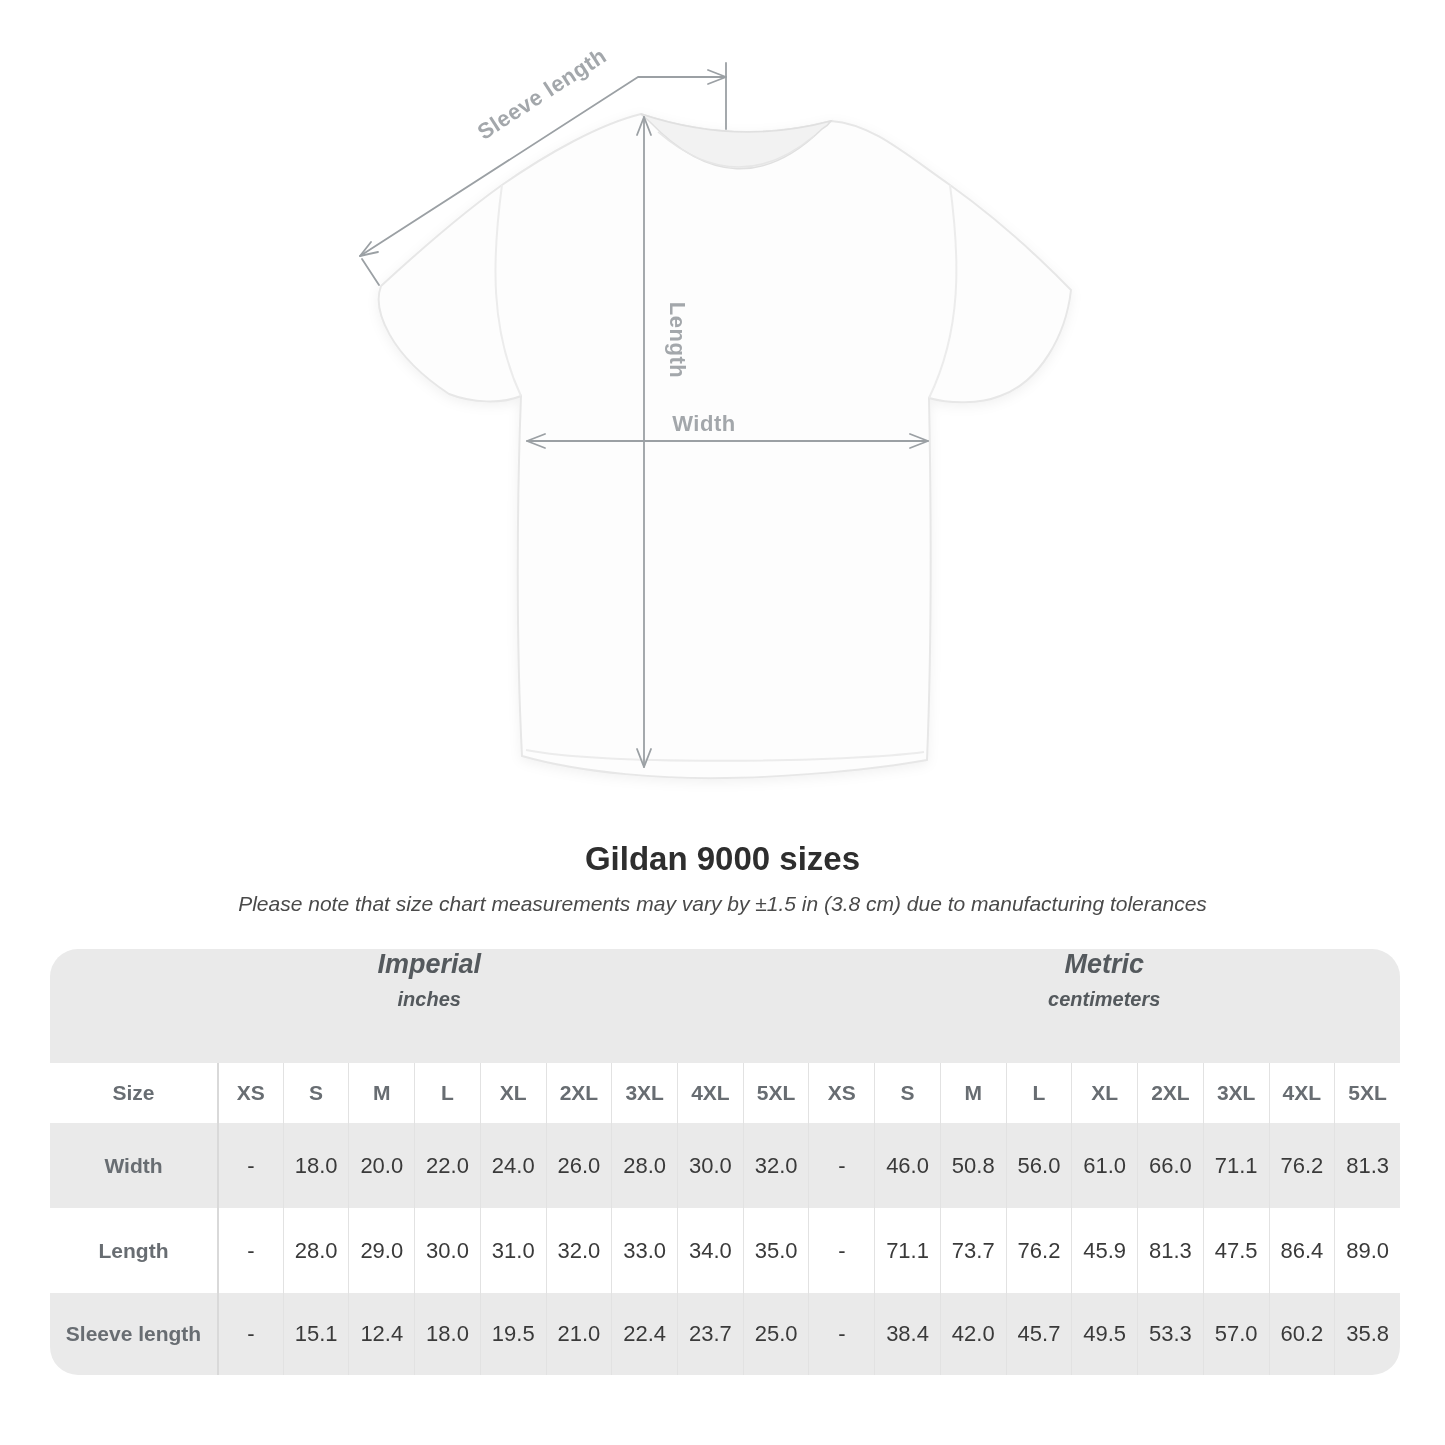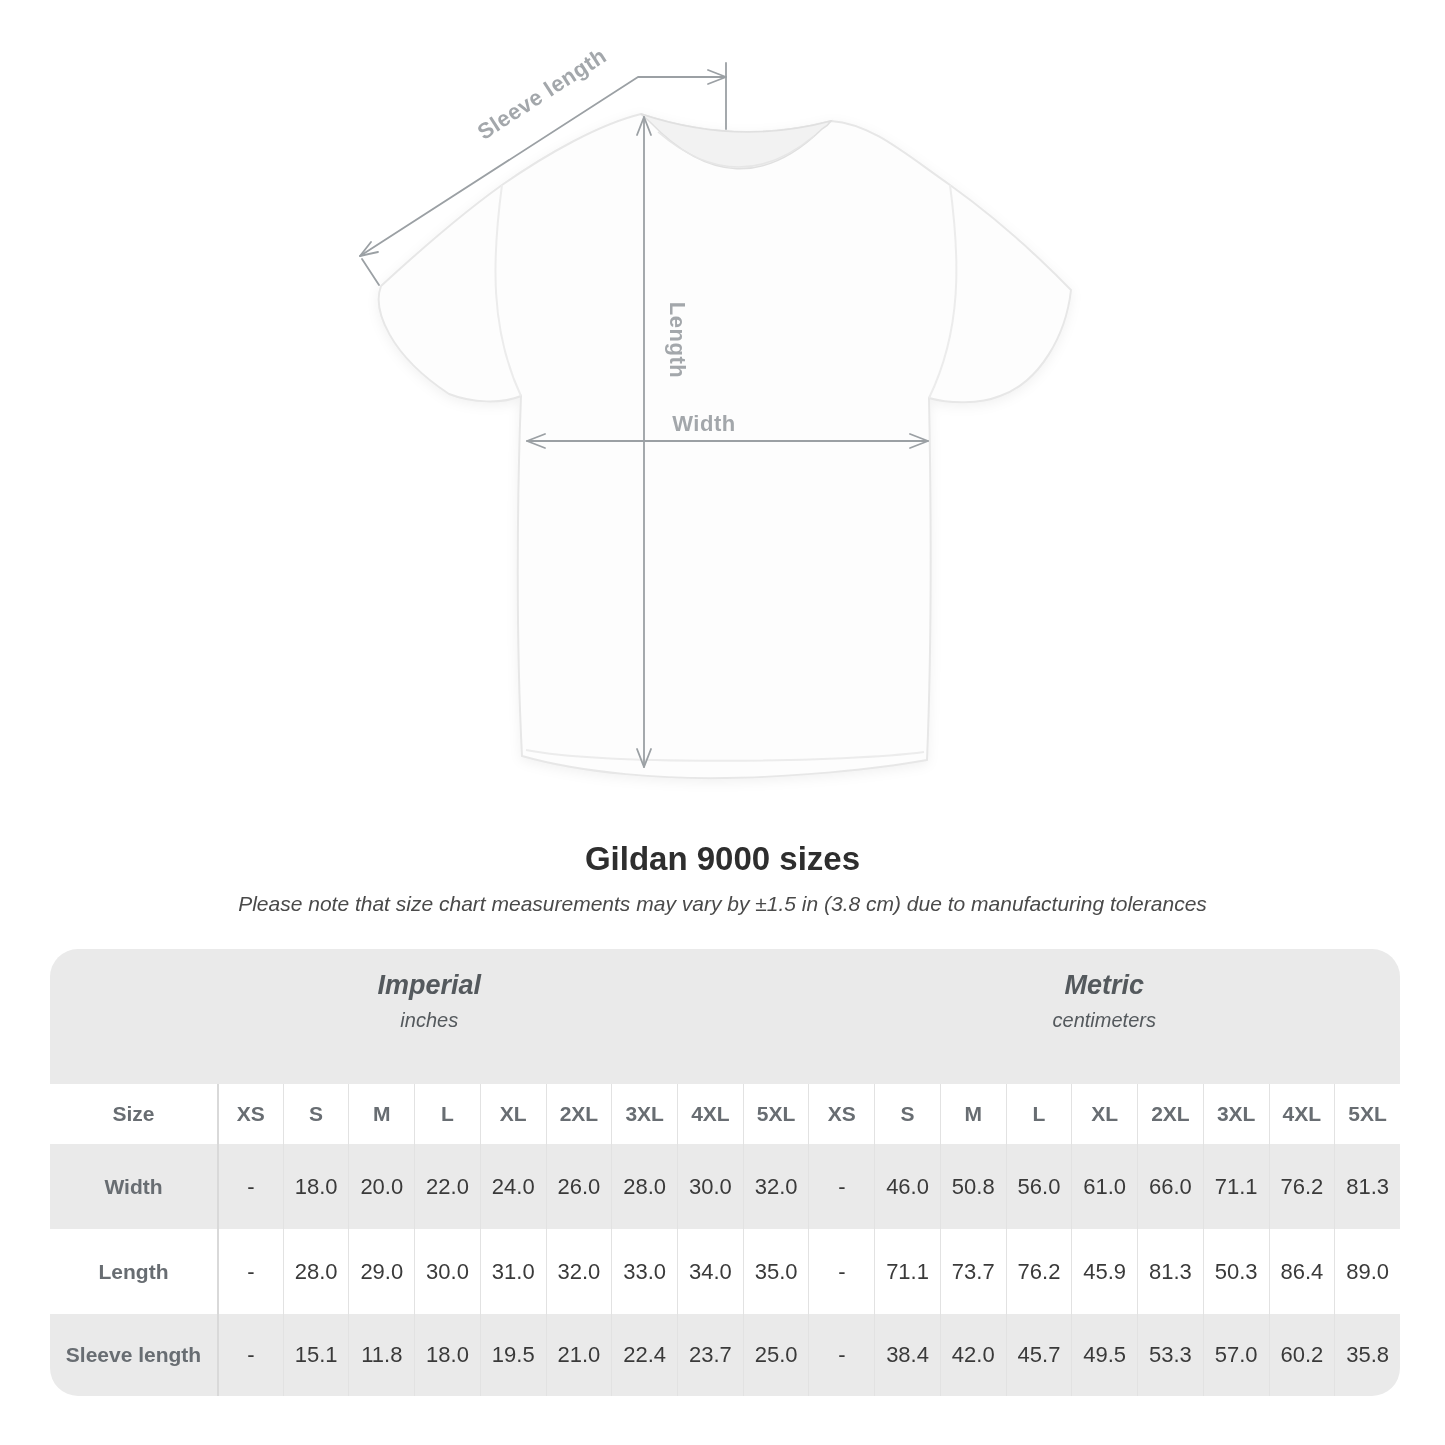--- a/index.html
+++ b/index.html
@@ -77,7 +77,6 @@
     height: 114px;
     background: #eaeaea;
     vertical-align: top;
-    padding-top: 21px;
     text-align: center;
   }
   .g-name {

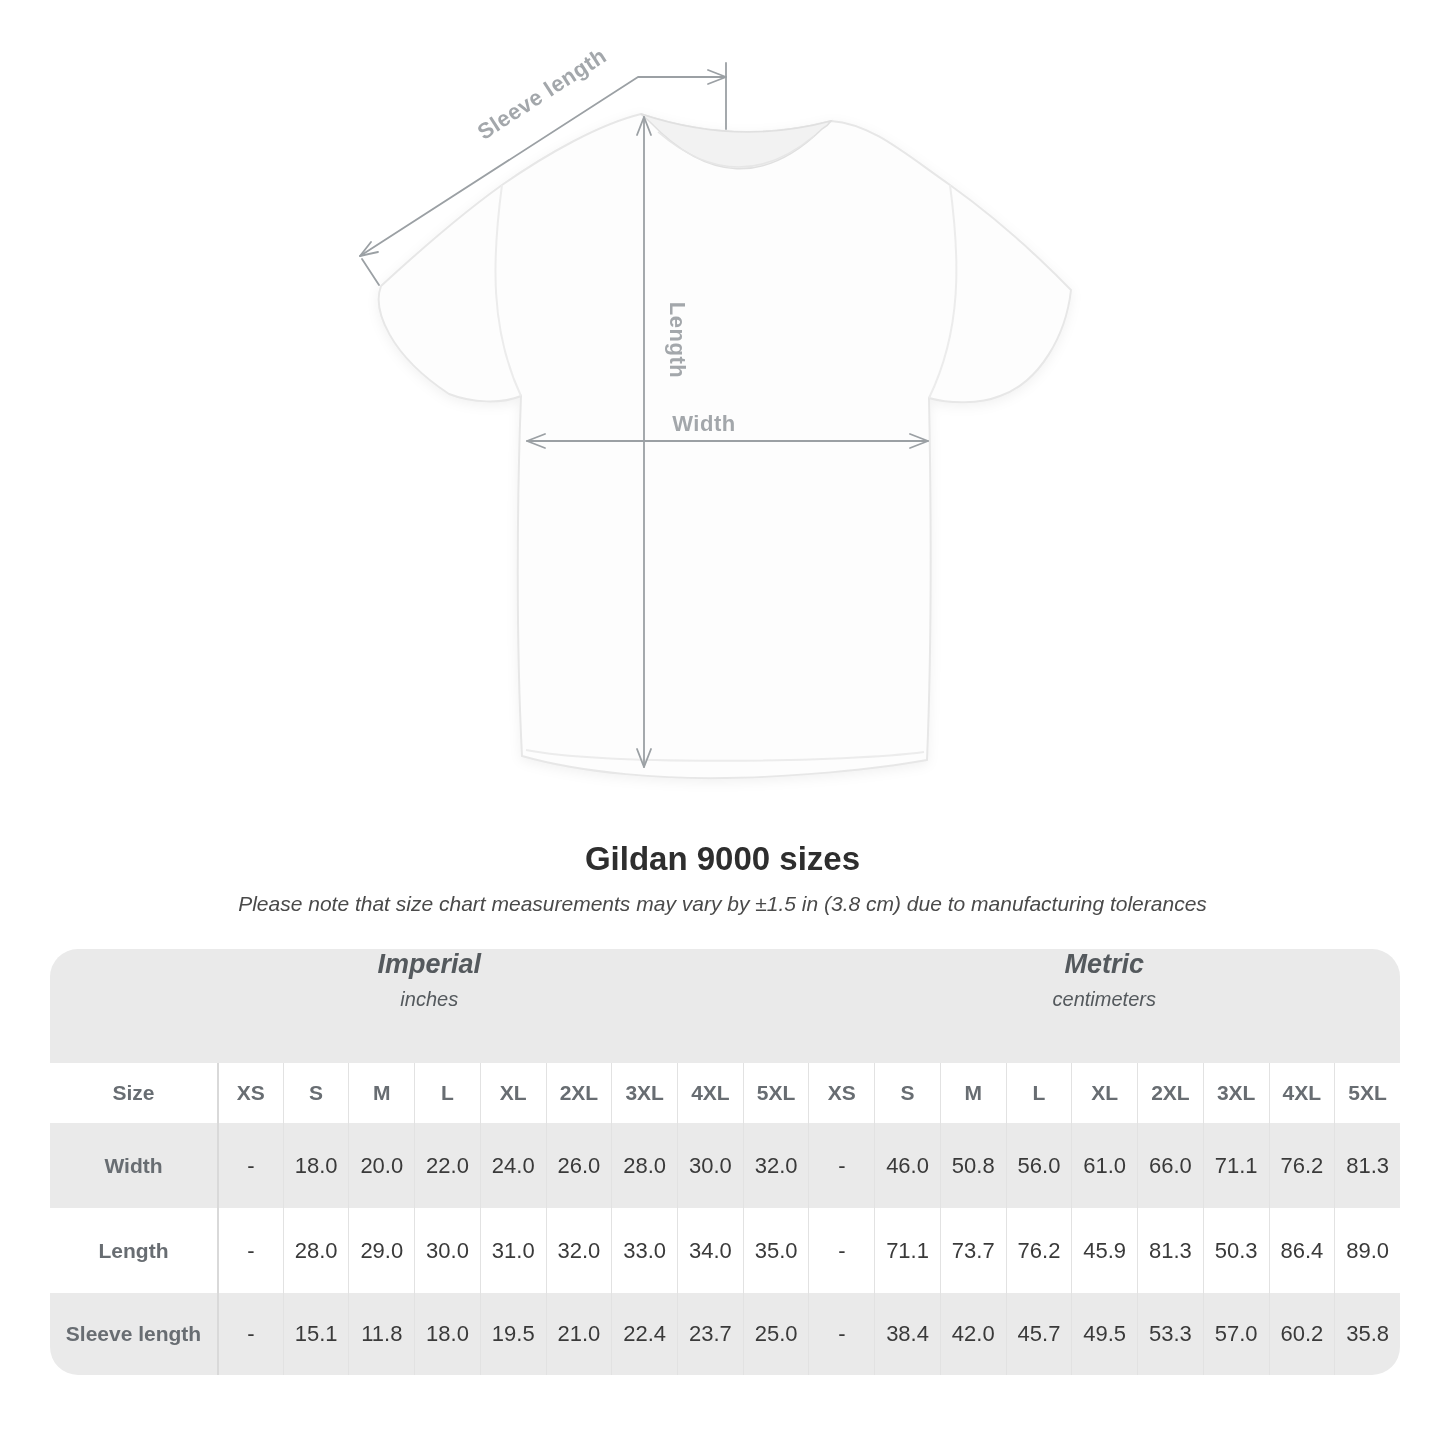--- a/index.html
+++ b/index.html
@@ -89,7 +89,7 @@
     margin-top: 8px;
     font-size: 20px;
     font-style: italic;
-    font-weight: normal;
+    font-weight: bold;
     color: #54595d;
   }
 

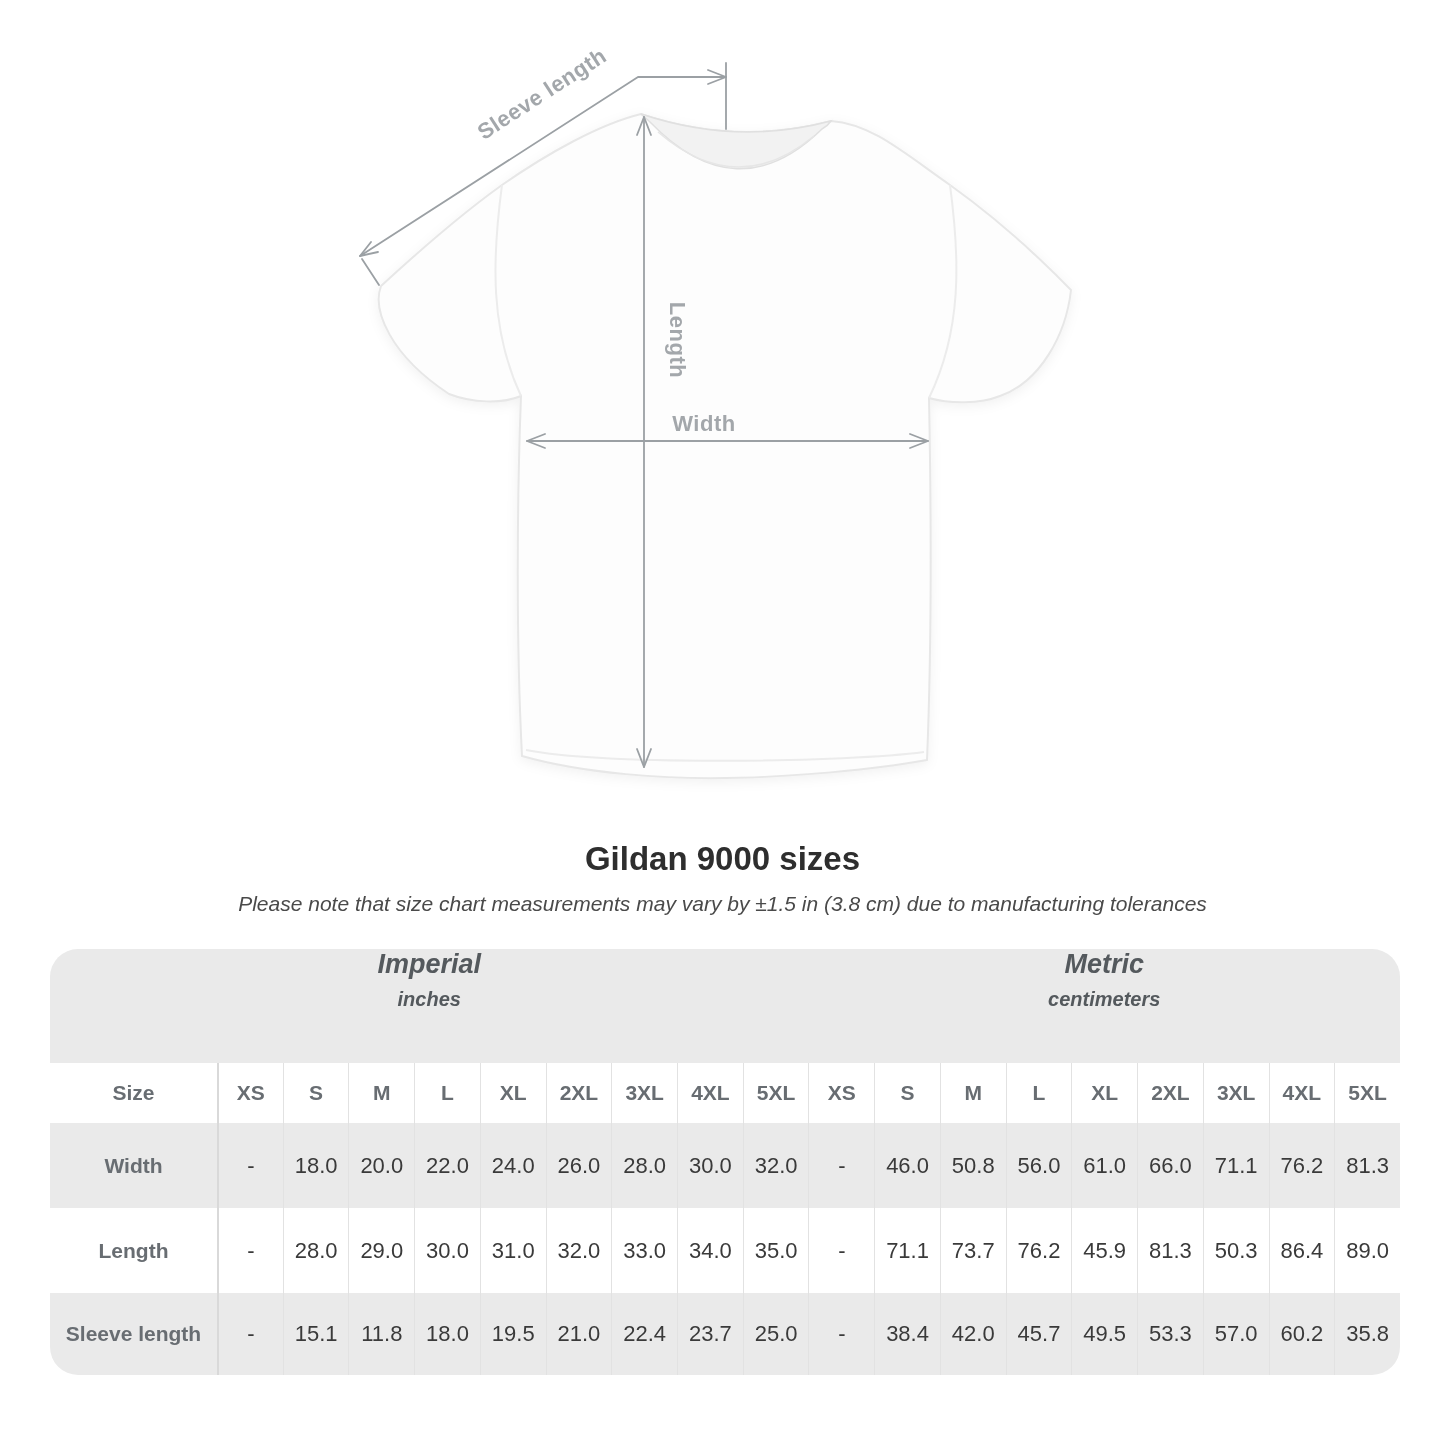--- a/index.html
+++ b/index.html
@@ -253,7 +253,7 @@
           <td>76.2</td>
           <td>45.9</td>
           <td>81.3</td>
-          <td>50.3</td>
+          <td>47.5</td>
           <td>86.4</td>
           <td>89.0</td>
         </tr>

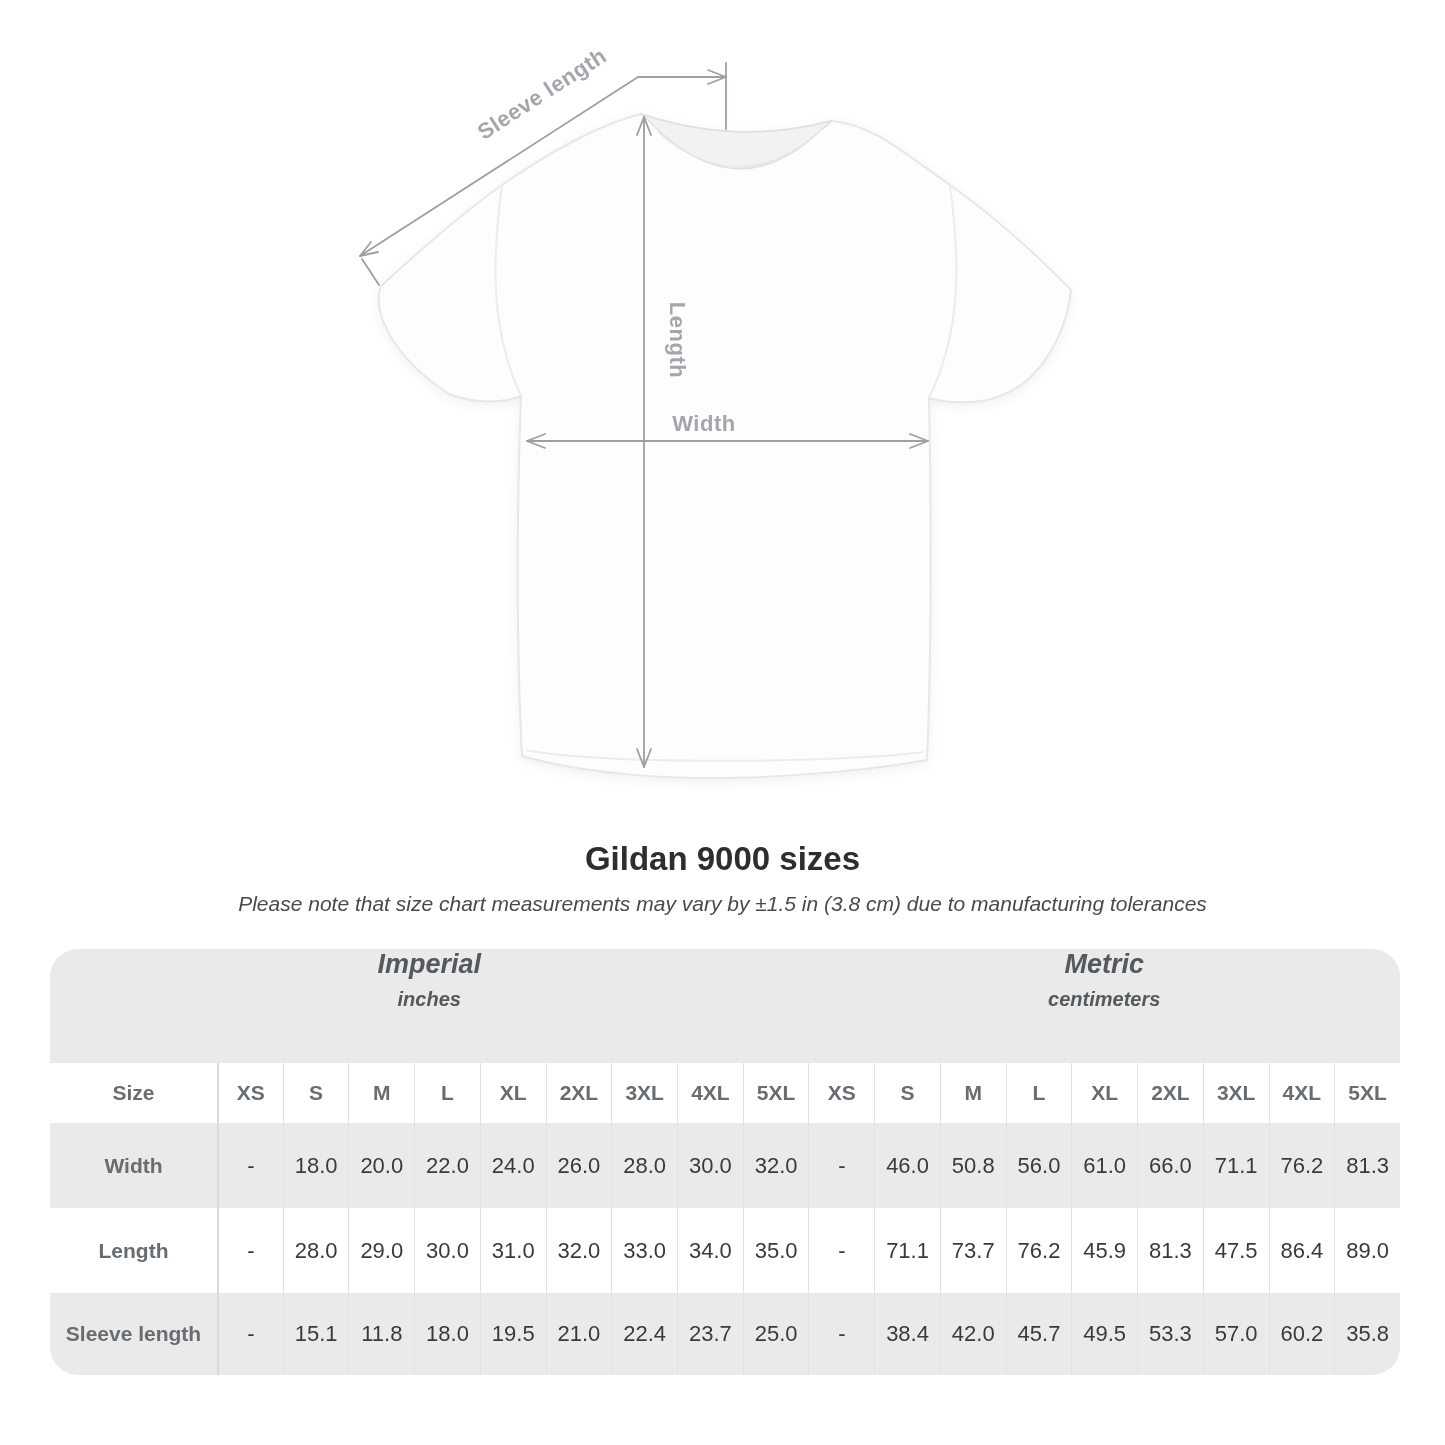--- a/index.html
+++ b/index.html
@@ -261,7 +261,7 @@
           <th>Sleeve length</th>
           <td class="div2">-</td>
           <td>15.1</td>
-          <td>11.8</td>
+          <td>12.4</td>
           <td>18.0</td>
           <td>19.5</td>
           <td>21.0</td>

